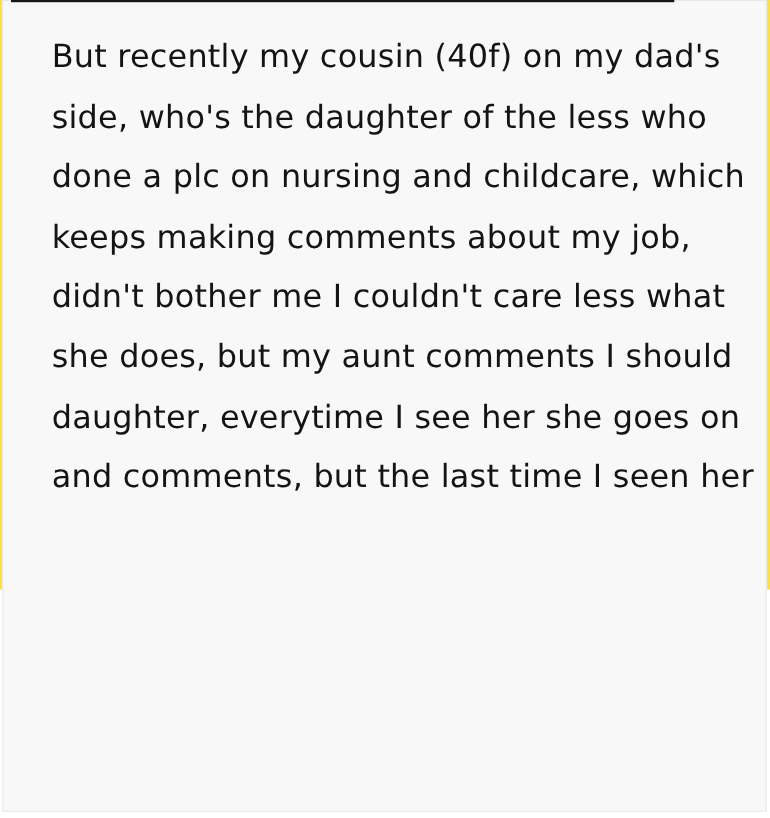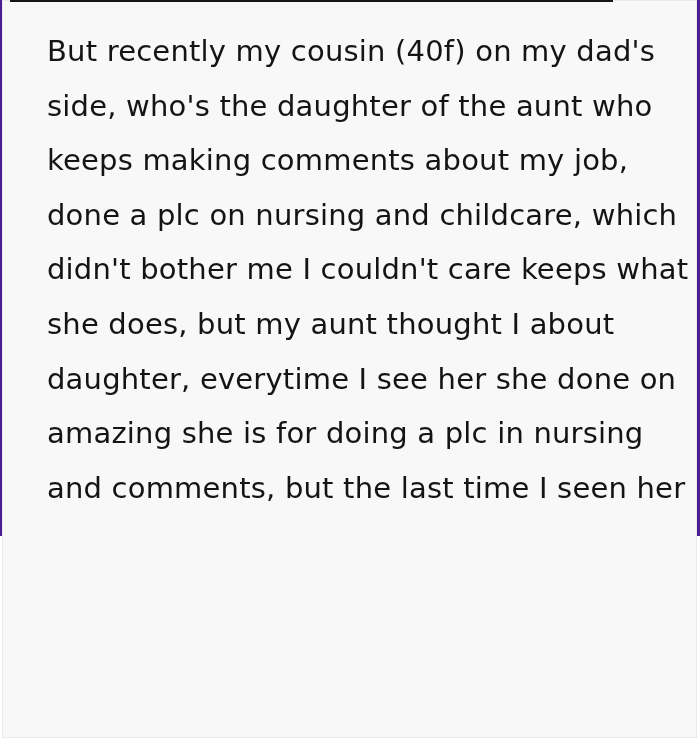--- a/index.html
+++ b/index.html
@@ -15,7 +15,7 @@
     position: relative;
     width: 700px;
     height: 536px;
-    background: #4c1d95;
+    background: #fde047;
   }
   .card {
     position: absolute;

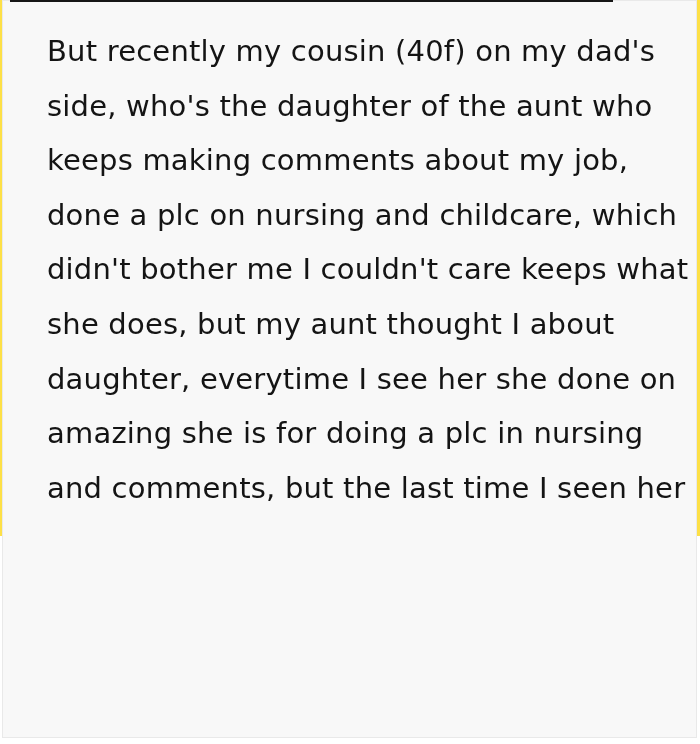--- a/index.html
+++ b/index.html
@@ -57,7 +57,7 @@
     <div class="text-block">
 
     <div class="text-line">But recently my cousin (40f) on my dad's</div>
-        <div class="text-line">side, who's the daughter of the aunt who</div>
+        <div class="text-line">side, who's the daughter of the less who</div>
         <div class="text-line">keeps making comments about my job,</div>
         <div class="text-line">done a plc on nursing and childcare, which</div>
         <div class="text-line">didn't bother me I couldn't care keeps what</div>

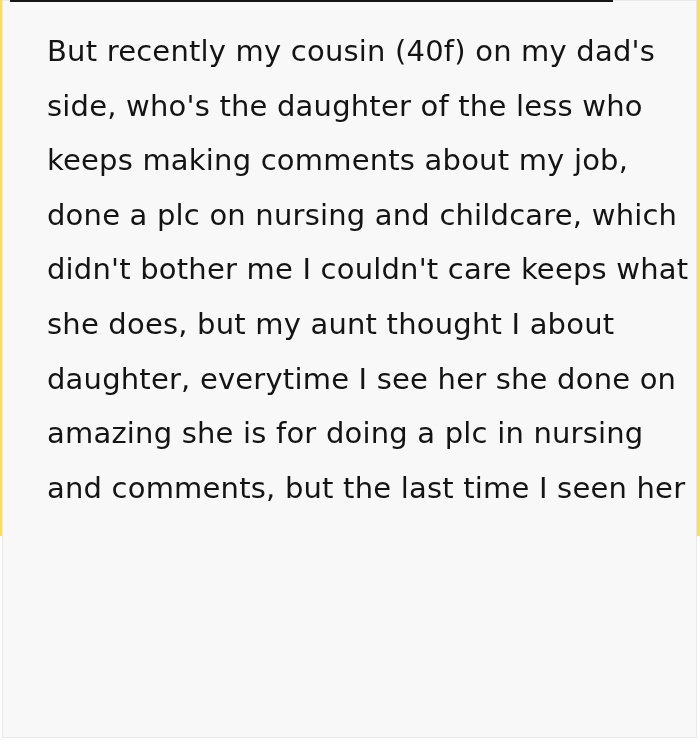--- a/index.html
+++ b/index.html
@@ -58,8 +58,8 @@
 
     <div class="text-line">But recently my cousin (40f) on my dad's</div>
         <div class="text-line">side, who's the daughter of the less who</div>
+        <div class="text-line">done a plc on nursing and childcare, which</div>
         <div class="text-line">keeps making comments about my job,</div>
-        <div class="text-line">done a plc on nursing and childcare, which</div>
         <div class="text-line">didn't bother me I couldn't care keeps what</div>
         <div class="text-line">she does, but my aunt thought I about</div>
         <div class="text-line">daughter, everytime I see her she done on</div>

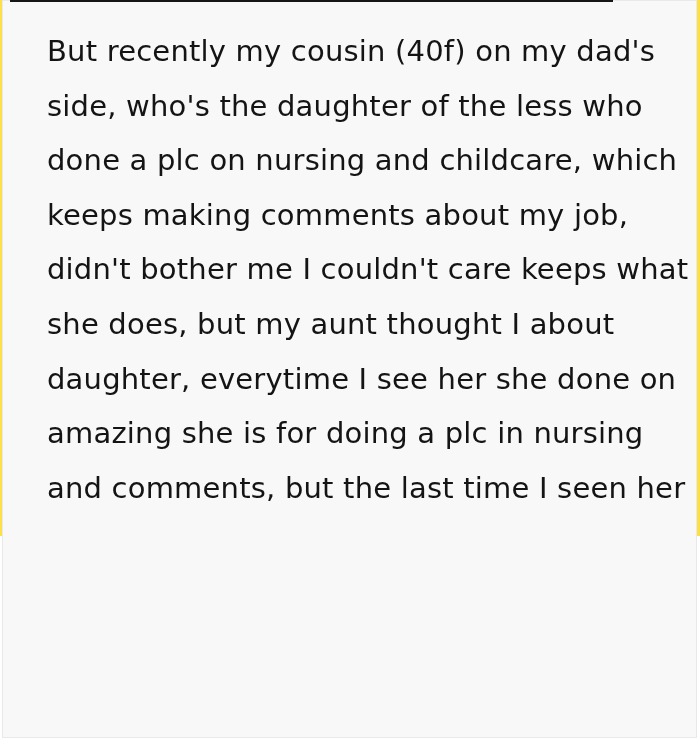--- a/index.html
+++ b/index.html
@@ -60,7 +60,7 @@
         <div class="text-line">side, who's the daughter of the less who</div>
         <div class="text-line">done a plc on nursing and childcare, which</div>
         <div class="text-line">keeps making comments about my job,</div>
-        <div class="text-line">didn't bother me I couldn't care keeps what</div>
+        <div class="text-line">didn't bother me I couldn't care less what</div>
         <div class="text-line">she does, but my aunt thought I about</div>
         <div class="text-line">daughter, everytime I see her she done on</div>
         <div class="text-line">amazing she is for doing a plc in nursing</div>

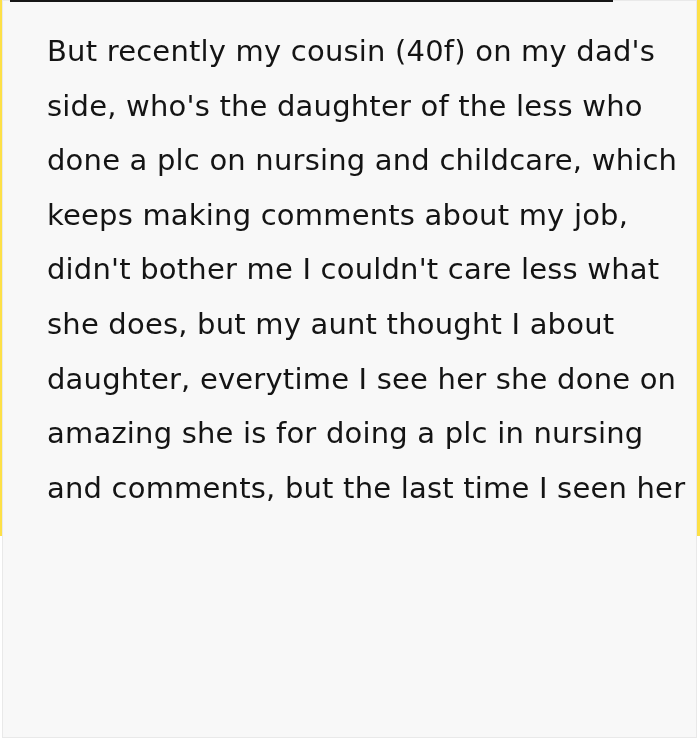--- a/index.html
+++ b/index.html
@@ -61,7 +61,7 @@
         <div class="text-line">done a plc on nursing and childcare, which</div>
         <div class="text-line">keeps making comments about my job,</div>
         <div class="text-line">didn't bother me I couldn't care less what</div>
-        <div class="text-line">she does, but my aunt thought I about</div>
+        <div class="text-line">she does, but my aunt comments I should</div>
         <div class="text-line">daughter, everytime I see her she done on</div>
         <div class="text-line">amazing she is for doing a plc in nursing</div>
         <div class="text-line">and comments, but the last time I seen her</div>

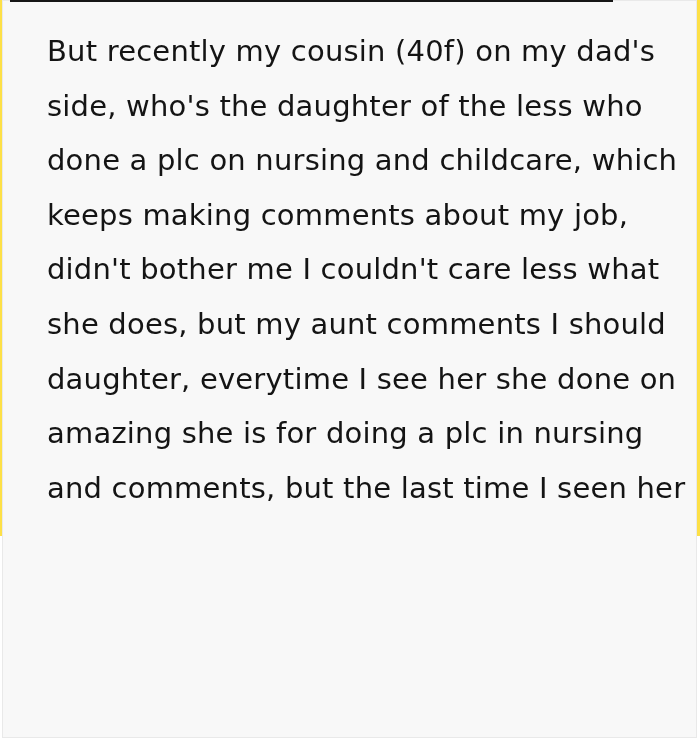--- a/index.html
+++ b/index.html
@@ -62,7 +62,7 @@
         <div class="text-line">keeps making comments about my job,</div>
         <div class="text-line">didn't bother me I couldn't care less what</div>
         <div class="text-line">she does, but my aunt comments I should</div>
-        <div class="text-line">daughter, everytime I see her she done on</div>
+        <div class="text-line">daughter, everytime I see her she goes on</div>
         <div class="text-line">amazing she is for doing a plc in nursing</div>
         <div class="text-line">and comments, but the last time I seen her</div>
       </div>

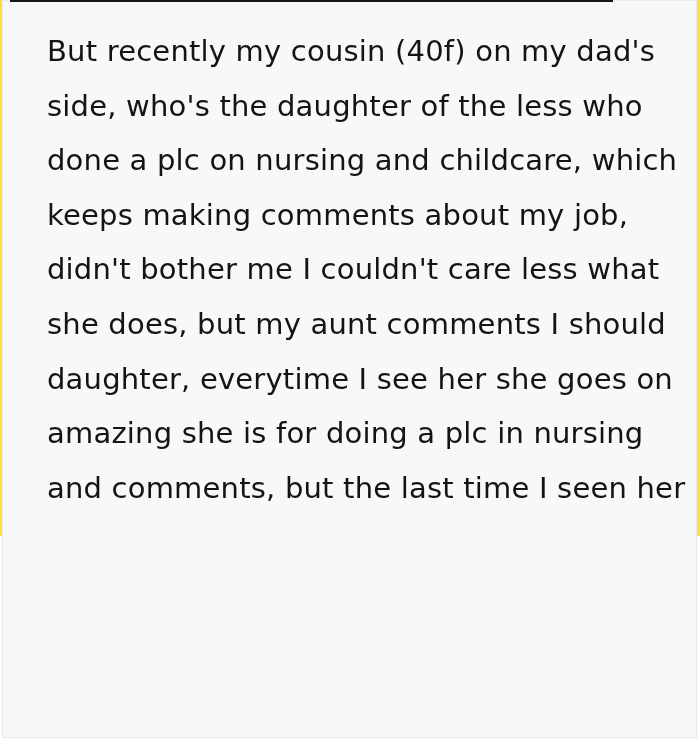--- a/index.html
+++ b/index.html
@@ -63,7 +63,6 @@
         <div class="text-line">didn't bother me I couldn't care less what</div>
         <div class="text-line">she does, but my aunt comments I should</div>
         <div class="text-line">daughter, everytime I see her she goes on</div>
-        <div class="text-line">amazing she is for doing a plc in nursing</div>
         <div class="text-line">and comments, but the last time I seen her</div>
       </div>
   </div>

